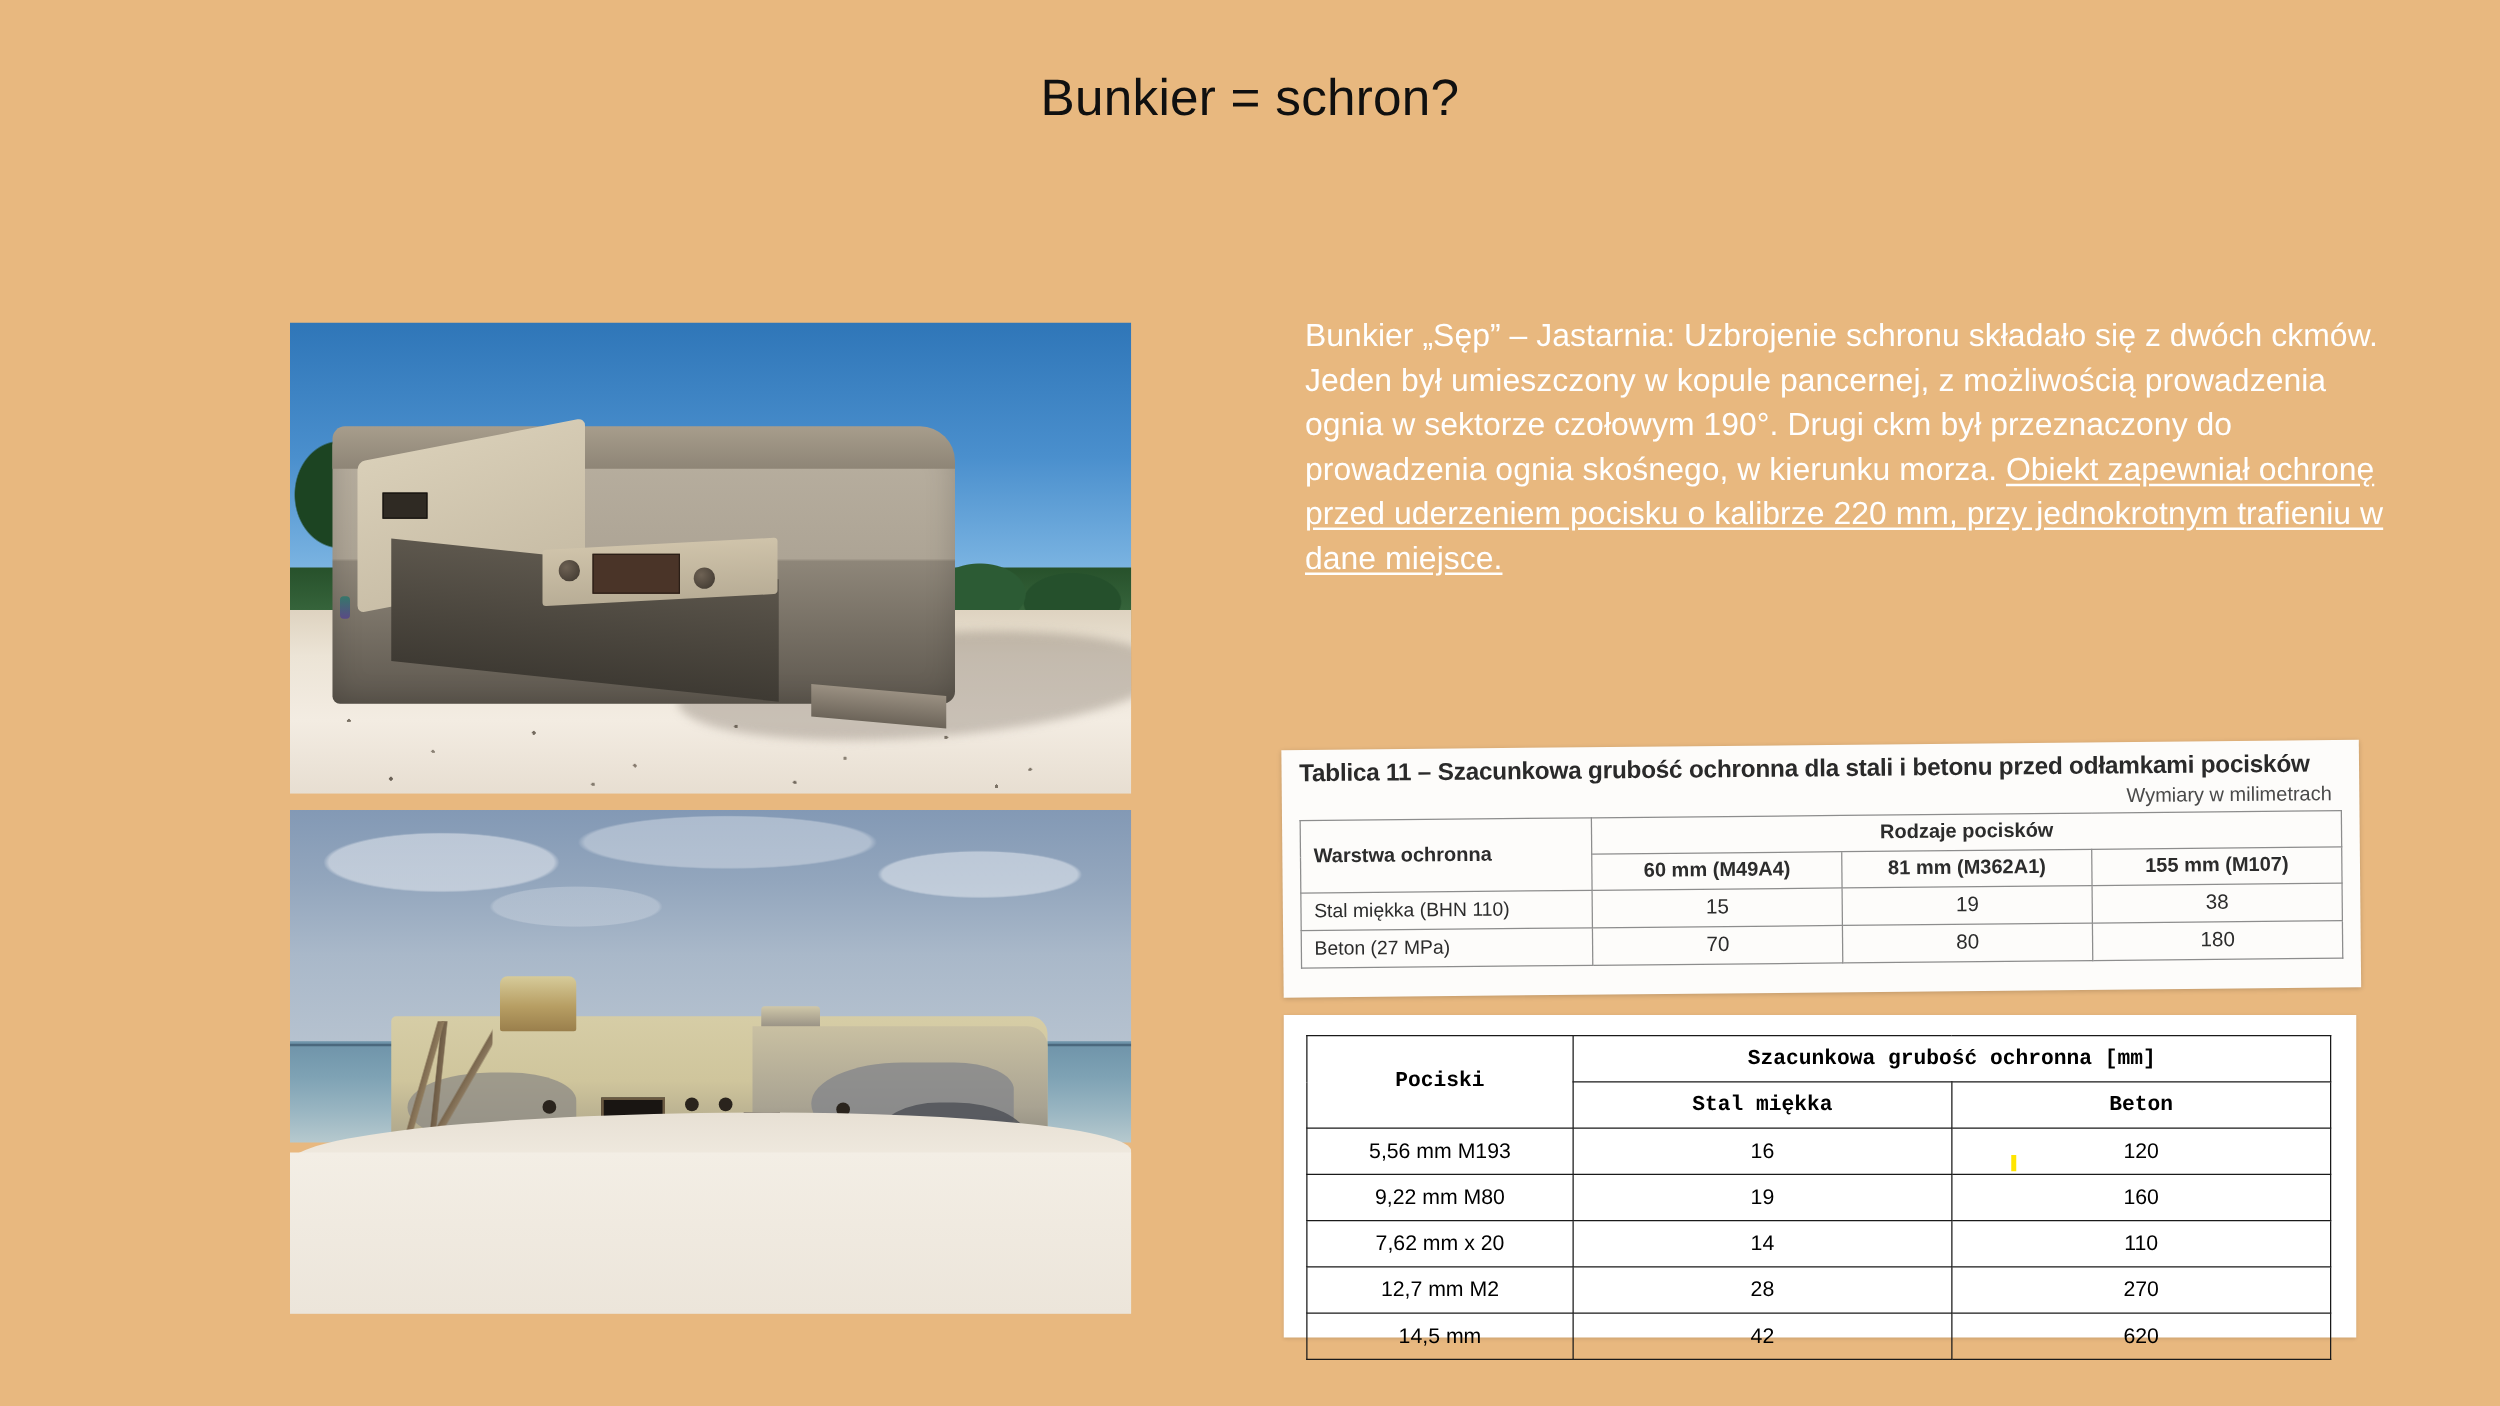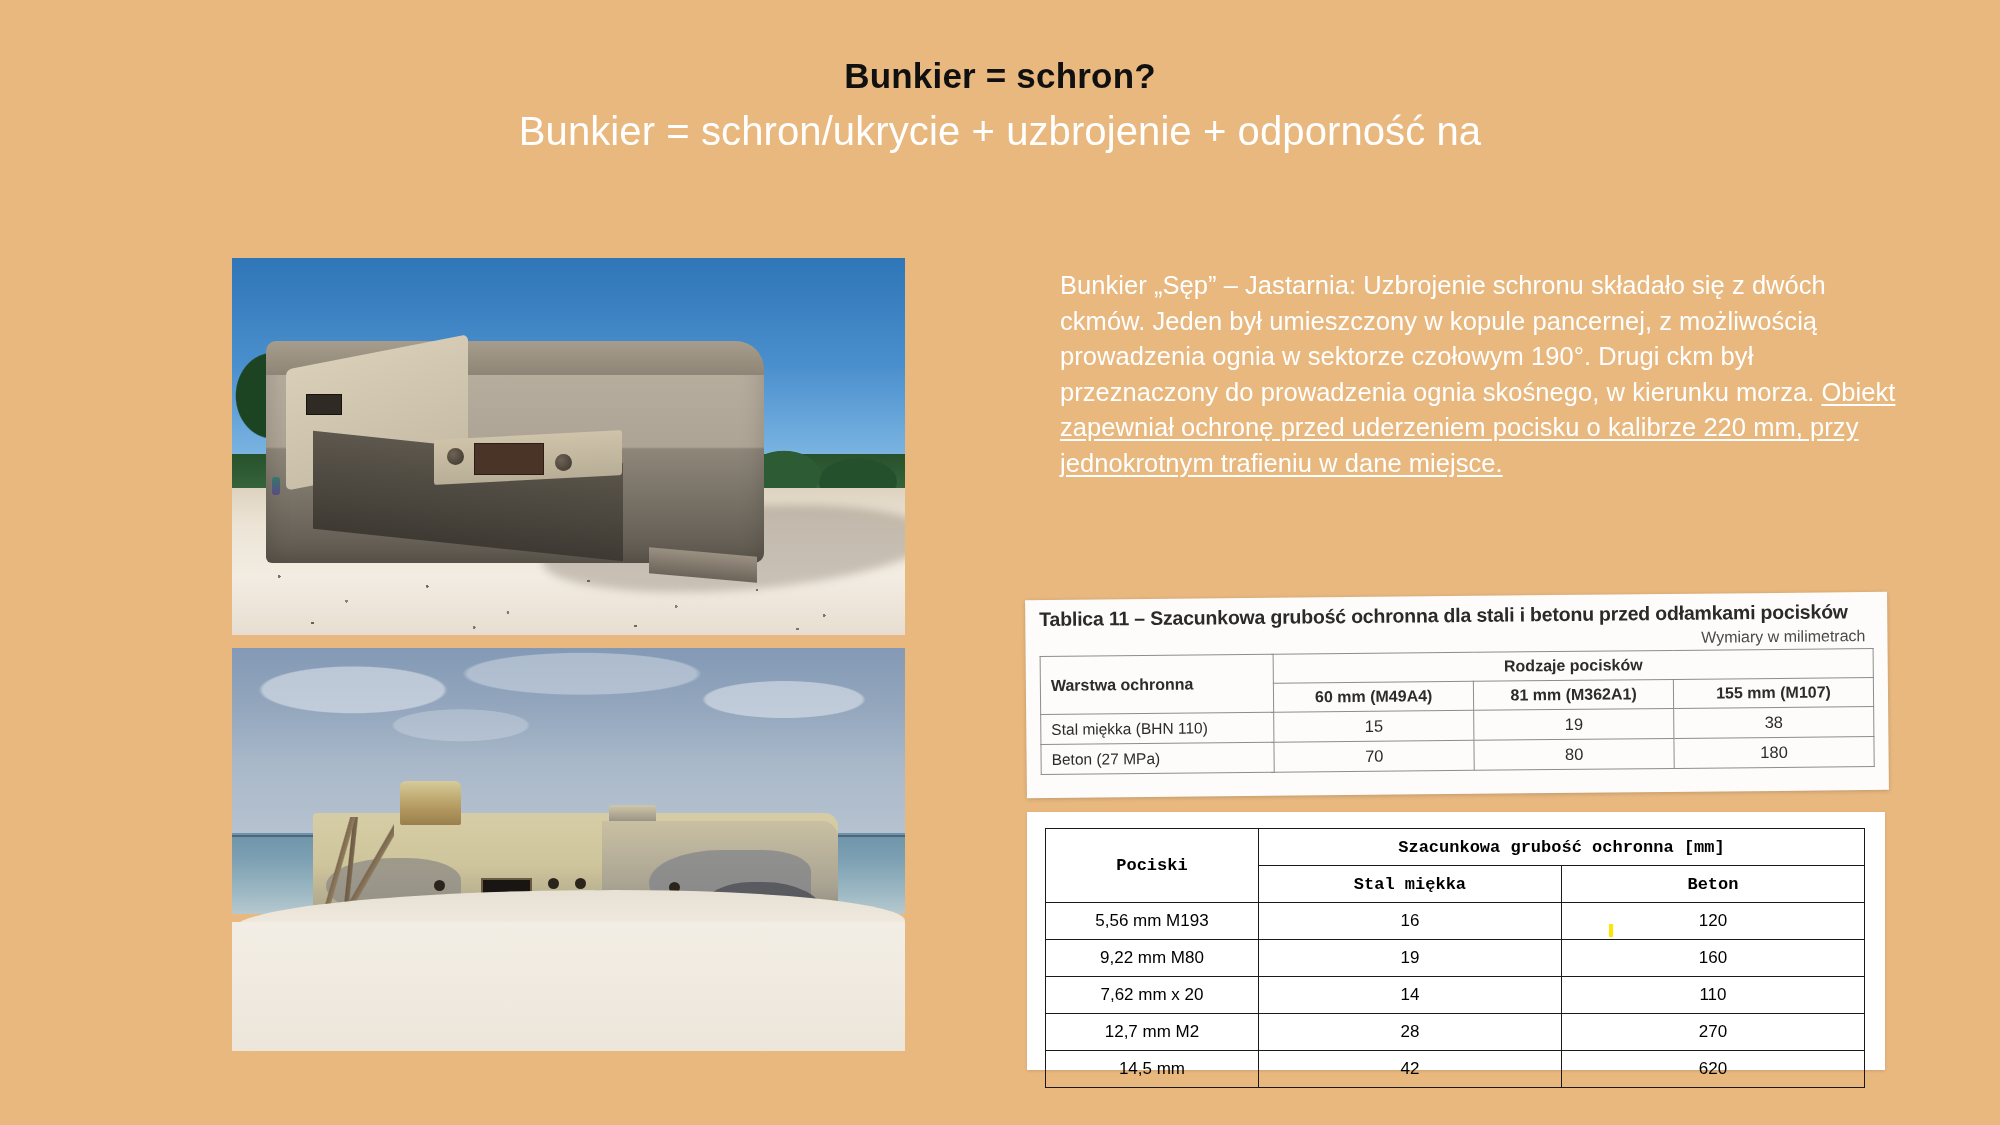--- a/index.html
+++ b/index.html
@@ -24,9 +24,9 @@
     width: 2000px;
     text-align: center;
     color: #101010;
-    font-size: 35px;
+    font-size: 41px;
     line-height: 1.12;
-    font-weight: 700;
+    font-weight: 400;
     letter-spacing: .2px;
   }
   .slide-subtitle {

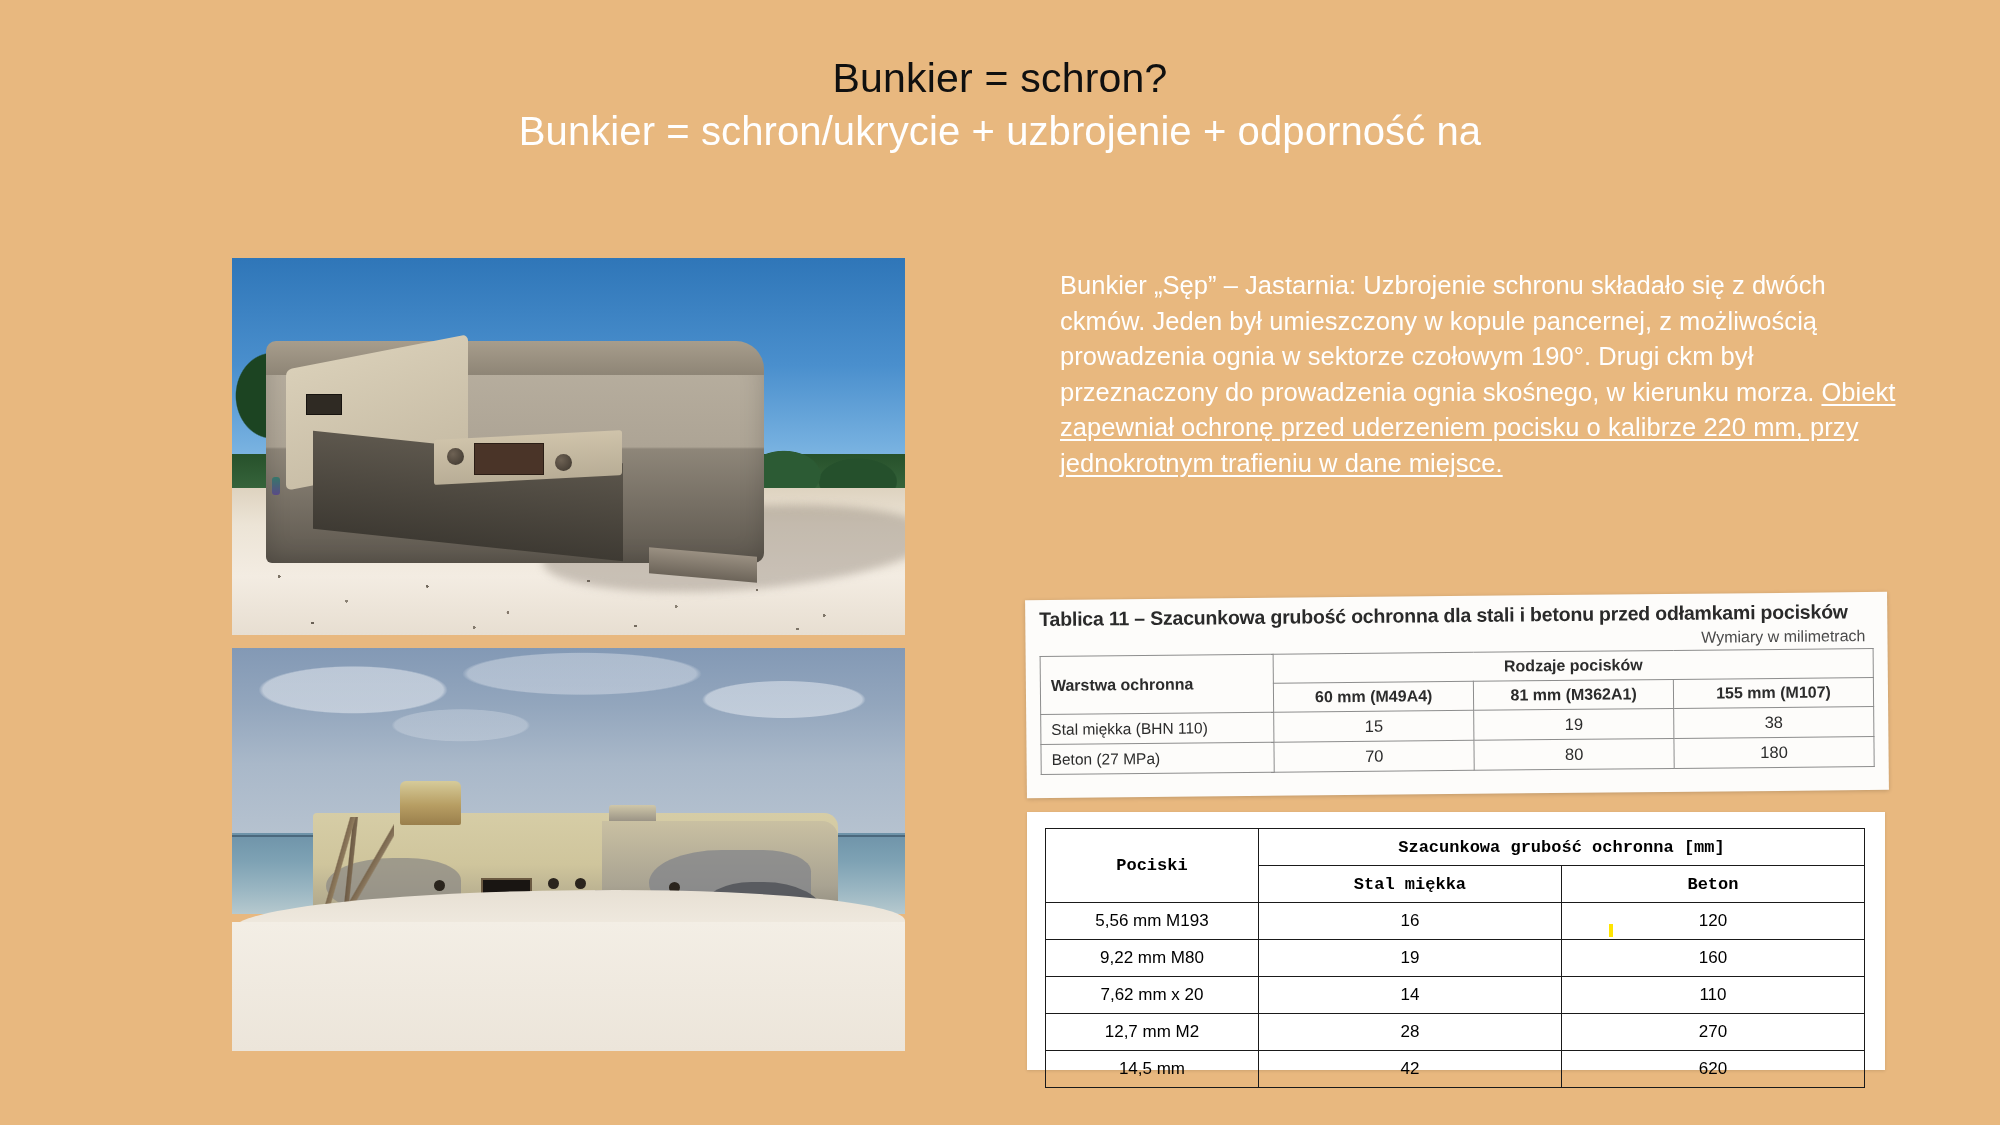--- a/index.html
+++ b/index.html
@@ -360,7 +360,6 @@
 
 <div class="slide-title">Bunkier = schron?</div>
 <div class="slide-subtitle">
-  <div>Bunkier = schron/ukrycie + uzbrojenie + odporność na</div>
 </div>
 
 <div class="photo" id="photo-top">

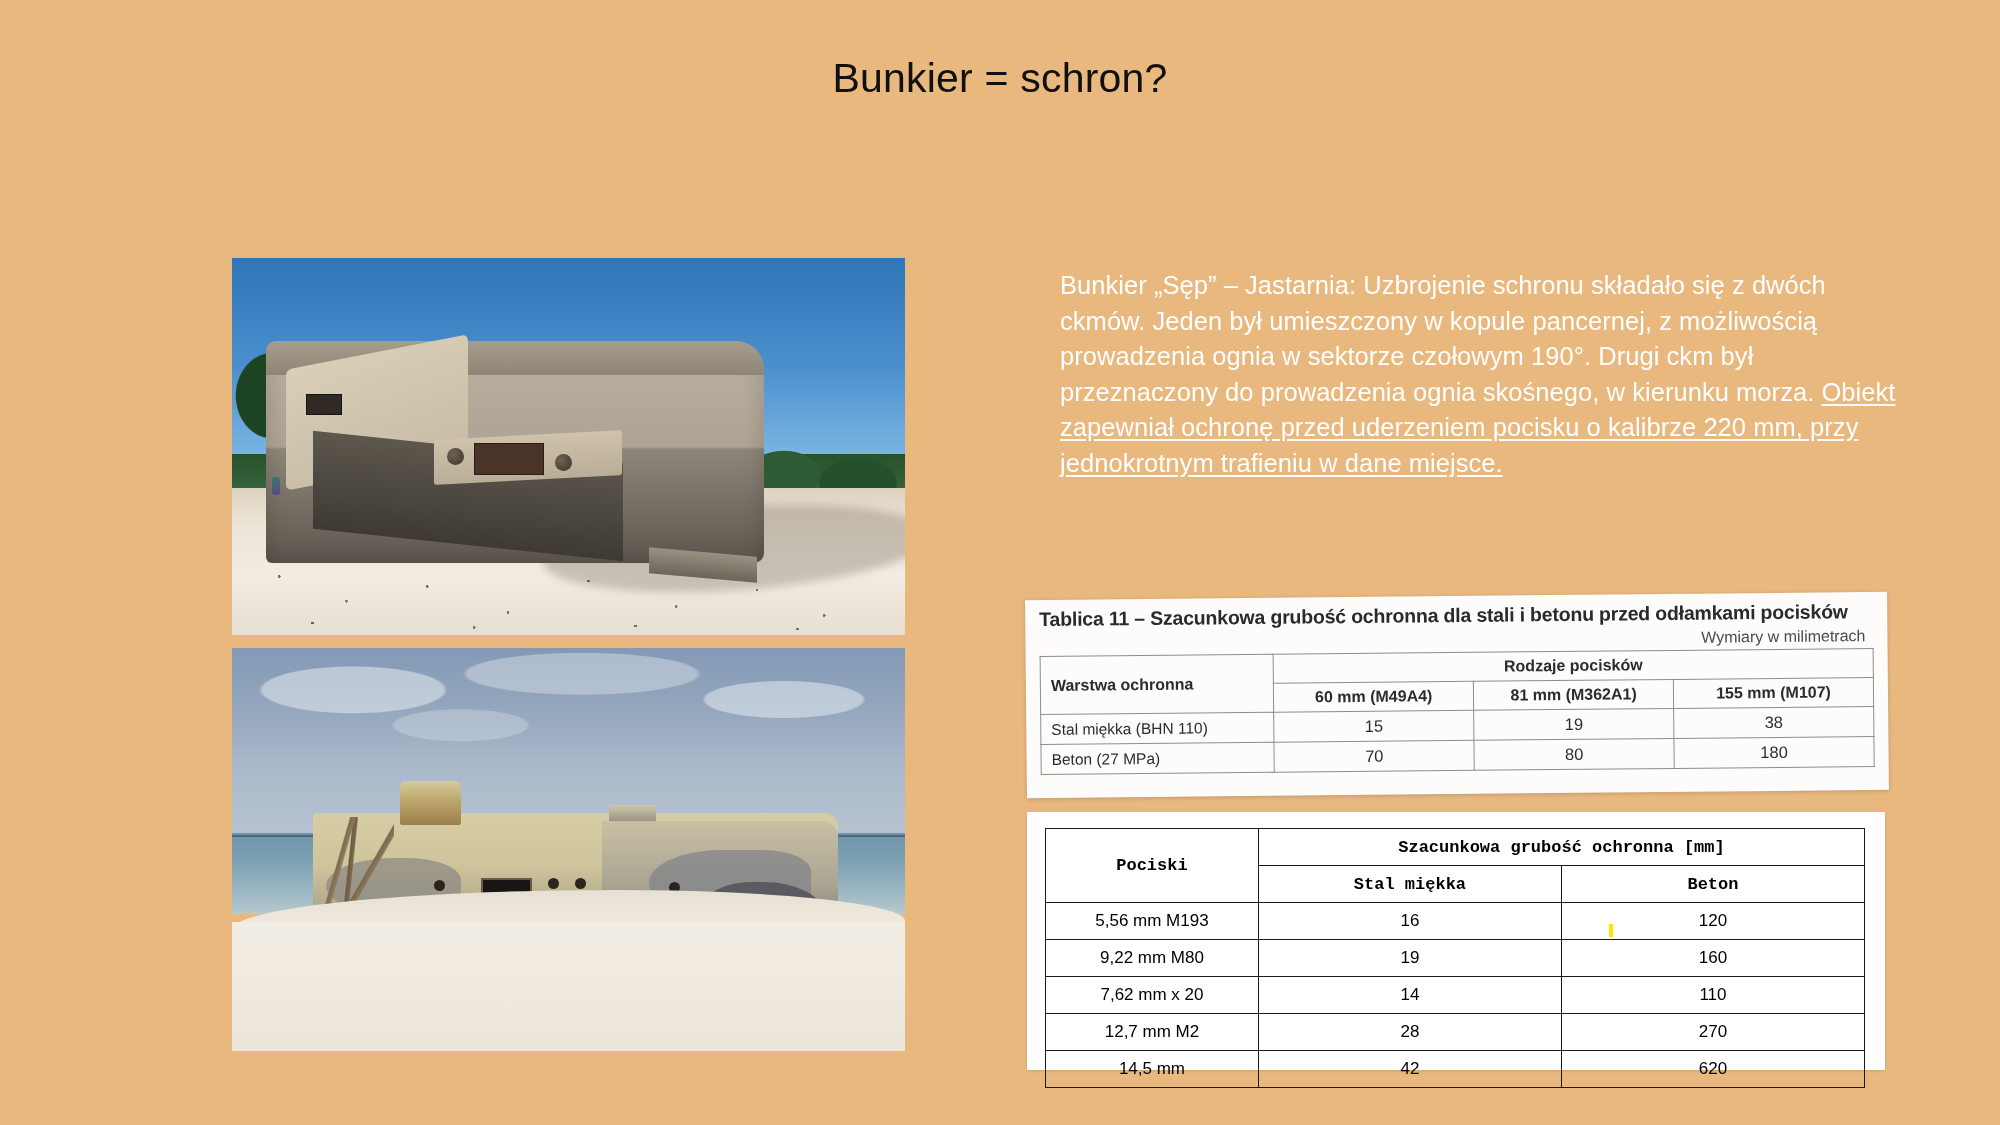--- a/index.html
+++ b/index.html
@@ -263,7 +263,7 @@
     line-height: 35.5px;
     letter-spacing: .05px;
   }
-  .bodytext p { margin: 16px; }
+  .bodytext p { margin: 0; }
   .bodytext .gap { height: 34px; }
   .u { text-decoration: underline; text-underline-offset: 3px; }
 

